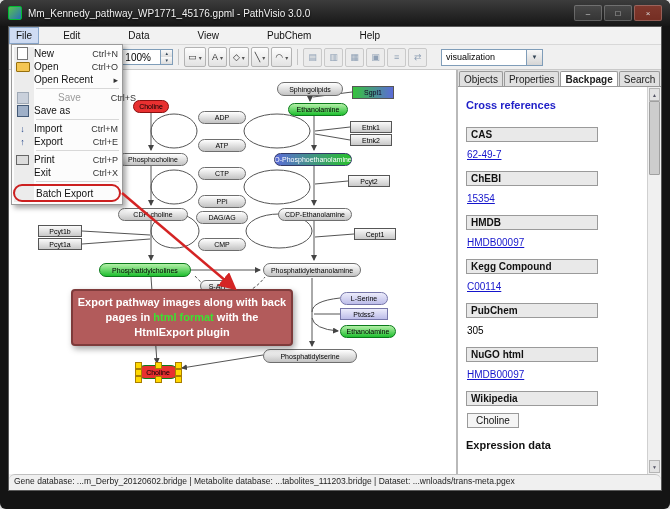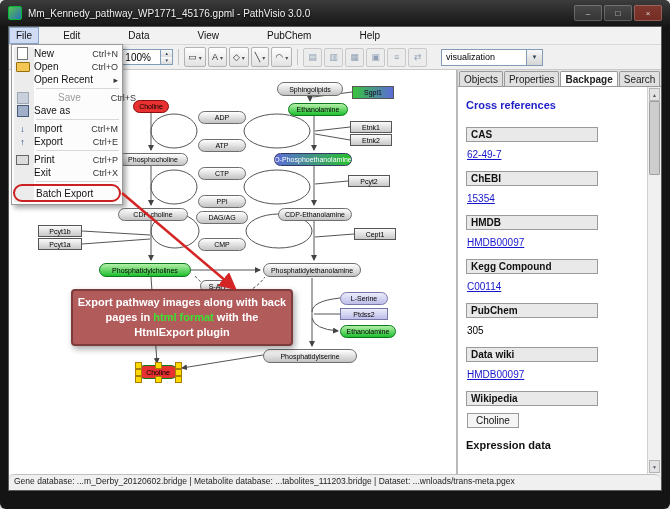--- a/index.html
+++ b/index.html
@@ -297,7 +297,7 @@
                   <div class="bp-value">305</div>
                 </div>
                 <div class="bp-section">
-                  <div class="bp-name">Data wiki</div>
+                  <div class="bp-name">NuGO html</div>
                   <div class="bp-value"><a href="#">HMDB00097</a></div>
                 </div>
                 <div class="bp-section">

